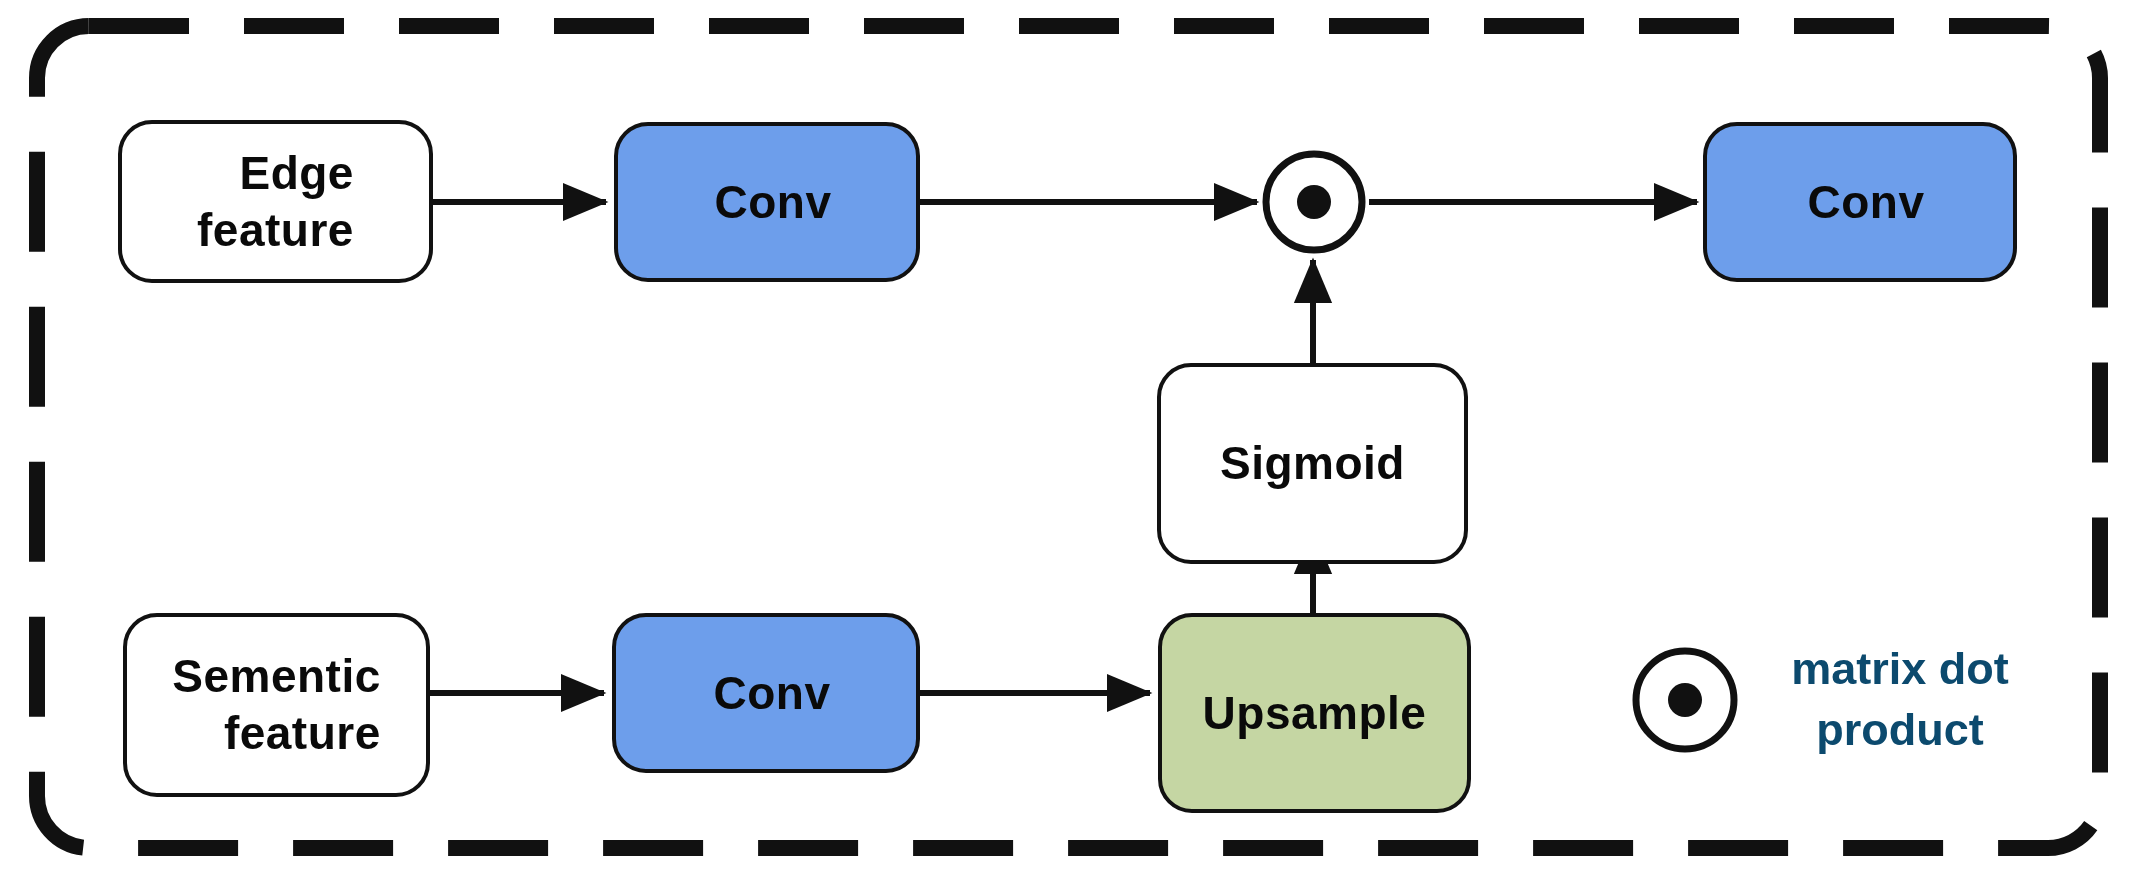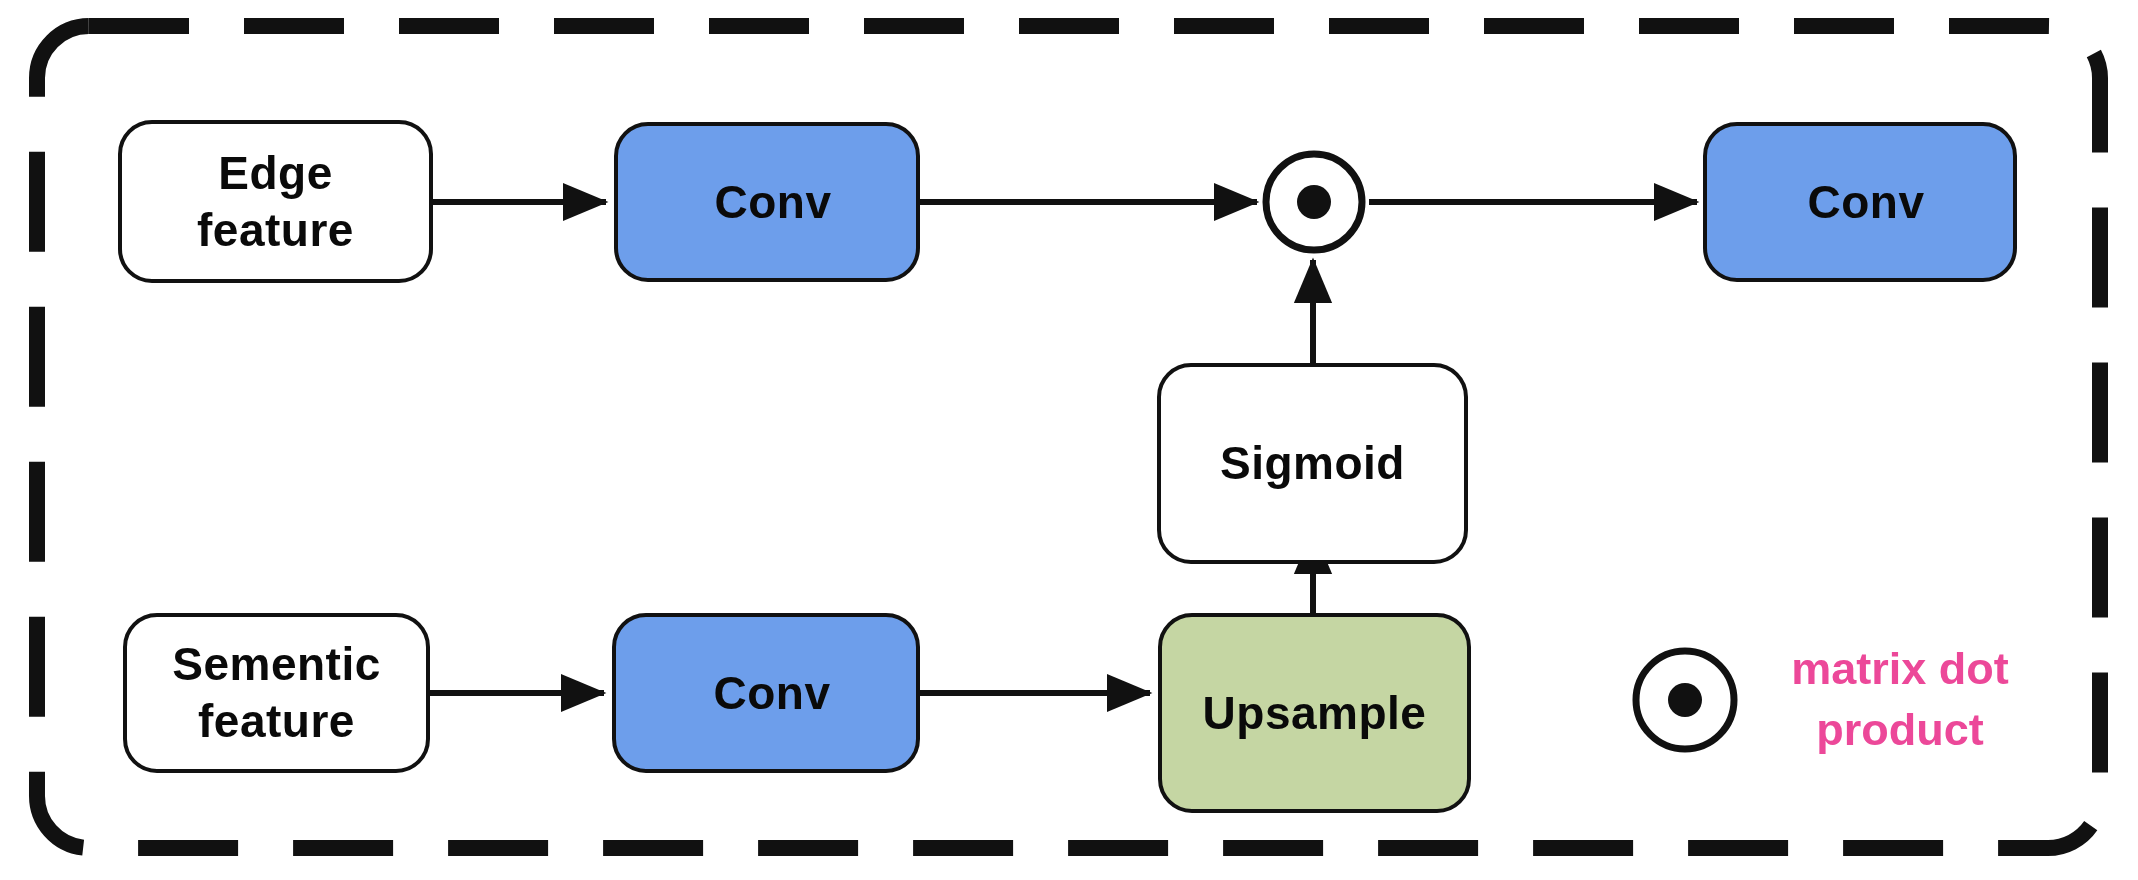--- a/index.html
+++ b/index.html
@@ -38,7 +38,7 @@
     white-space: pre-line;
     letter-spacing: 0.5px;
   }
-  .fill-plain    { background: var(--plain-fill, #ffffff); }
+  .fill-plain    { background: var(--plain-fill, #ffffff); text-align: right; }
   .fill-conv     { background: var(--conv-fill, #6d9eeb); padding-left: 12px; }
   .fill-upsample { background: var(--upsample-fill, #c5d6a3); }
 

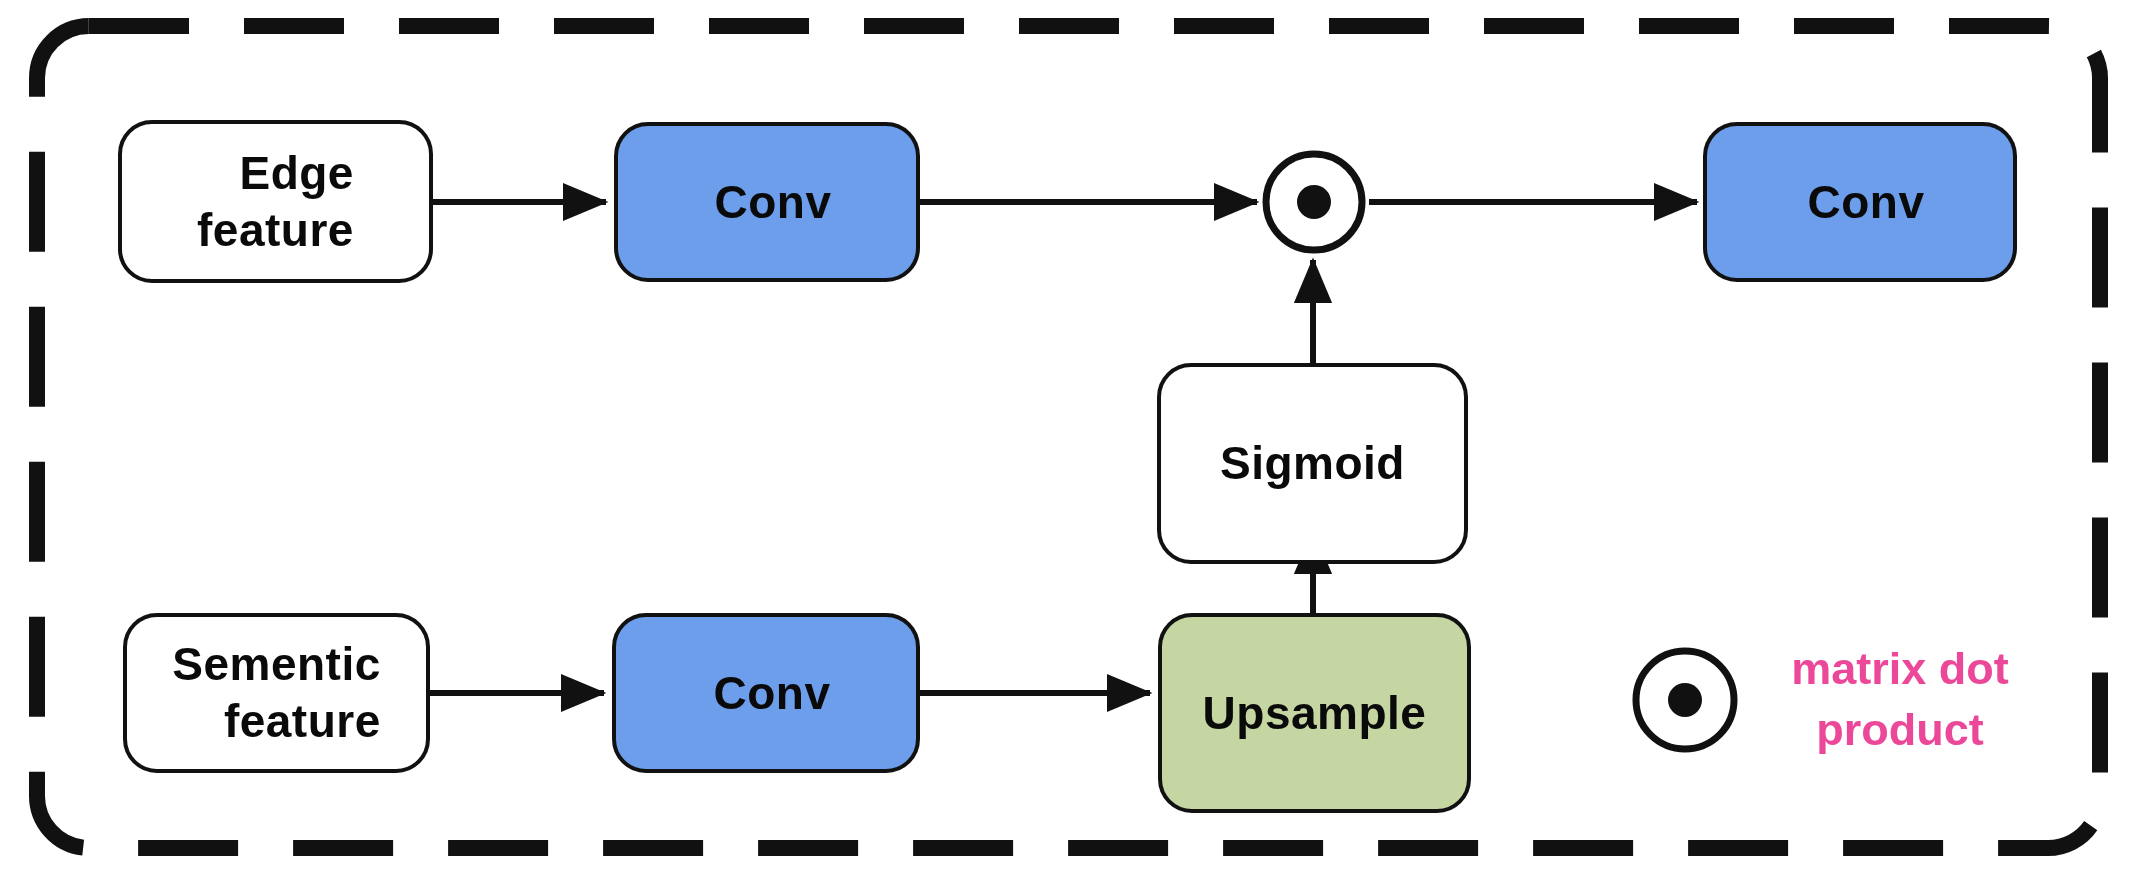--- a/index.html
+++ b/index.html
@@ -46,7 +46,7 @@
   .node.conv-edge        { left: 614px;  top: 122px; width: 306px; height: 160px; }
   .node.conv-output      { left: 1703px; top: 122px; width: 314px; height: 160px; }
   .node.sigmoid          { left: 1157px; top: 363px; width: 311px; height: 201px; }
-  .node.semantic-feature { left: 123px;  top: 613px; width: 307px; height: 160px; }
+  .node.semantic-feature { left: 123px;  top: 613px; width: 307px; height: 184px; }
   .node.conv-semantic    { left: 612px;  top: 613px; width: 308px; height: 160px; }
   .node.upsample         { left: 1158px; top: 613px; width: 313px; height: 200px; }
 

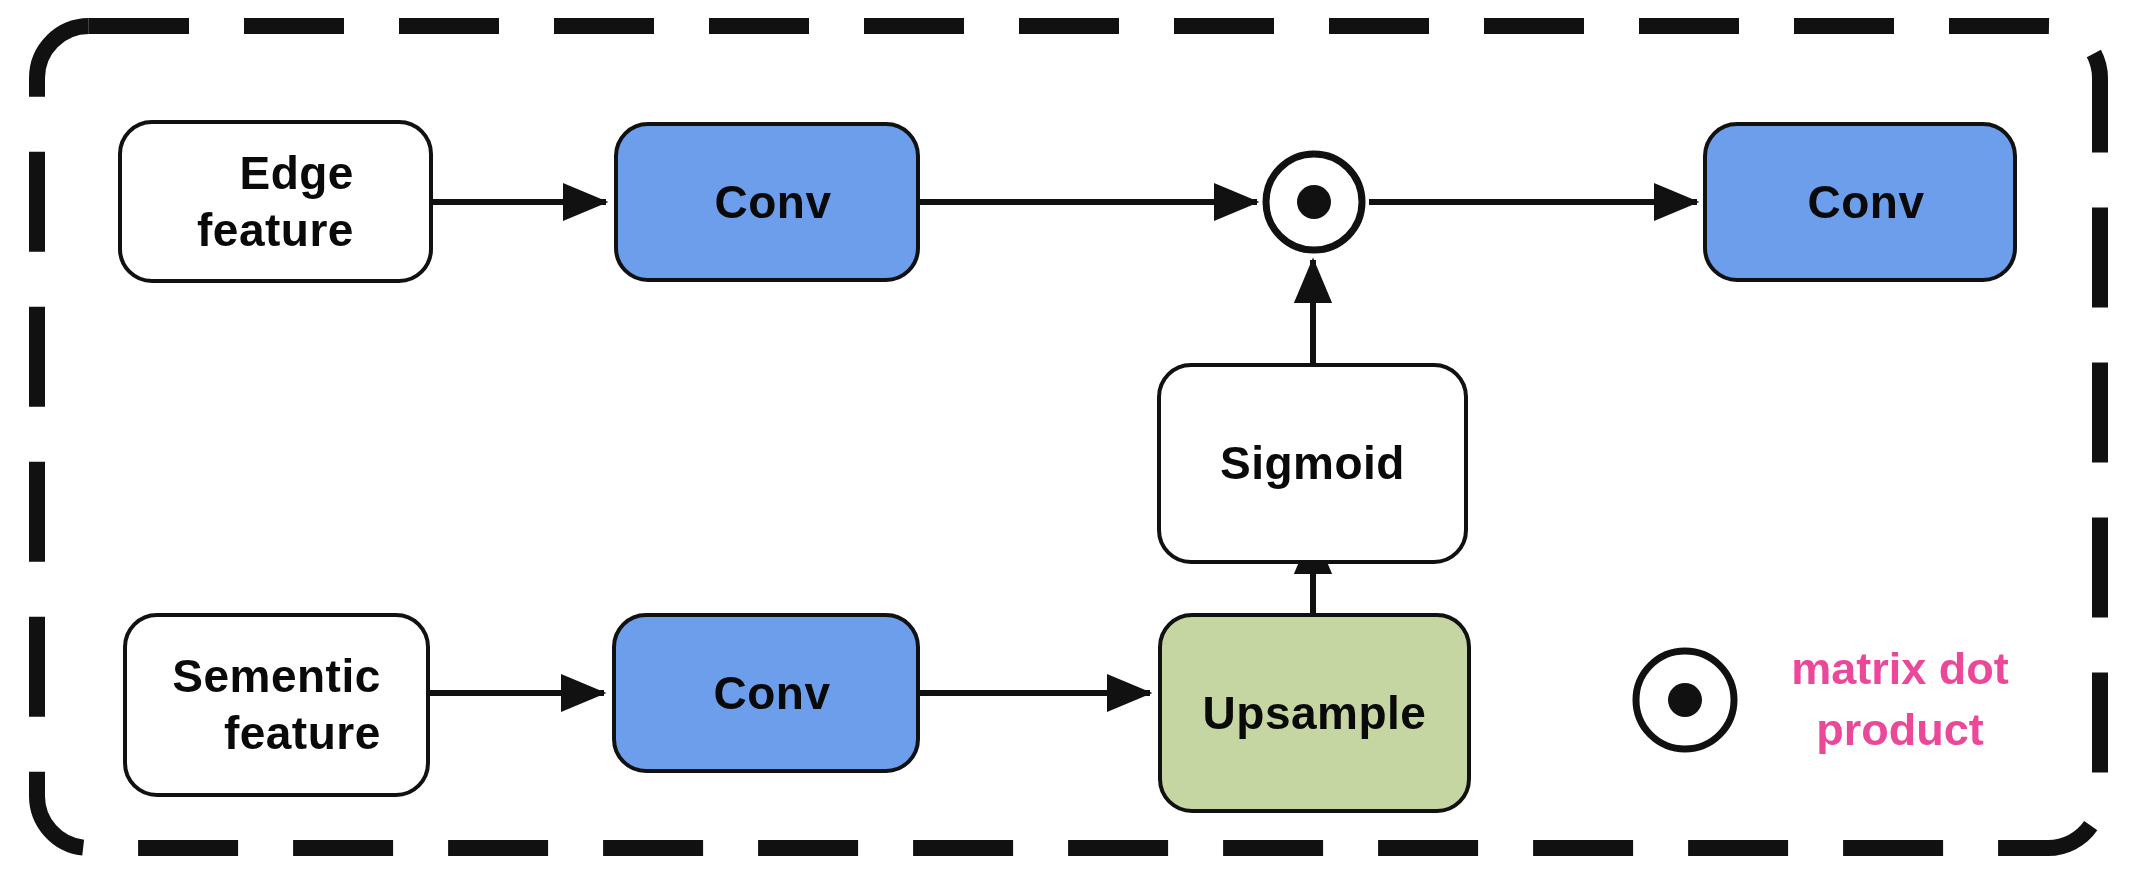--- a/index.html
+++ b/index.html
@@ -62,7 +62,7 @@
     font-weight: bold;
     font-size: 45px;
     line-height: 1.35;
-    color: #ec4899;
+    color: #0c4a6e;
     text-align: center;
     white-space: pre-line;
   }

